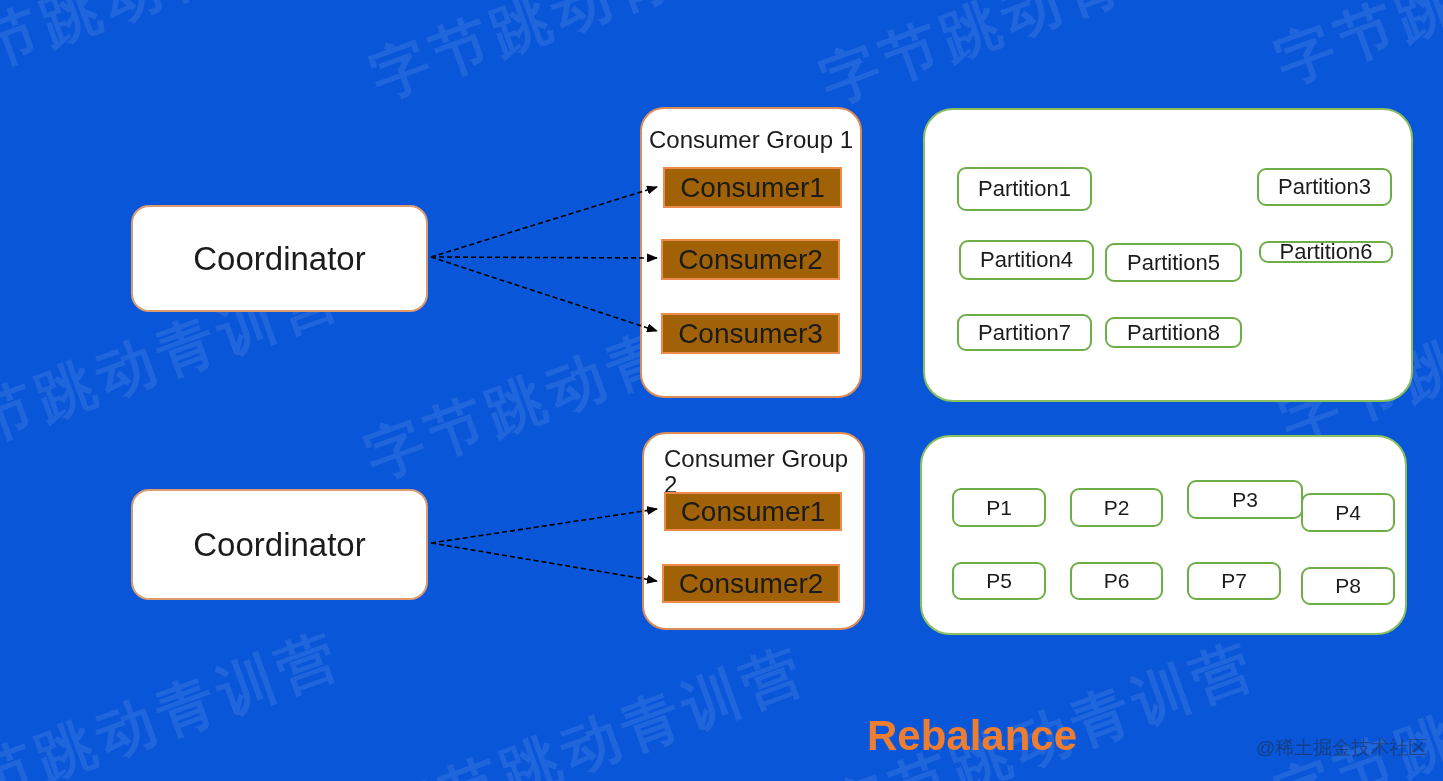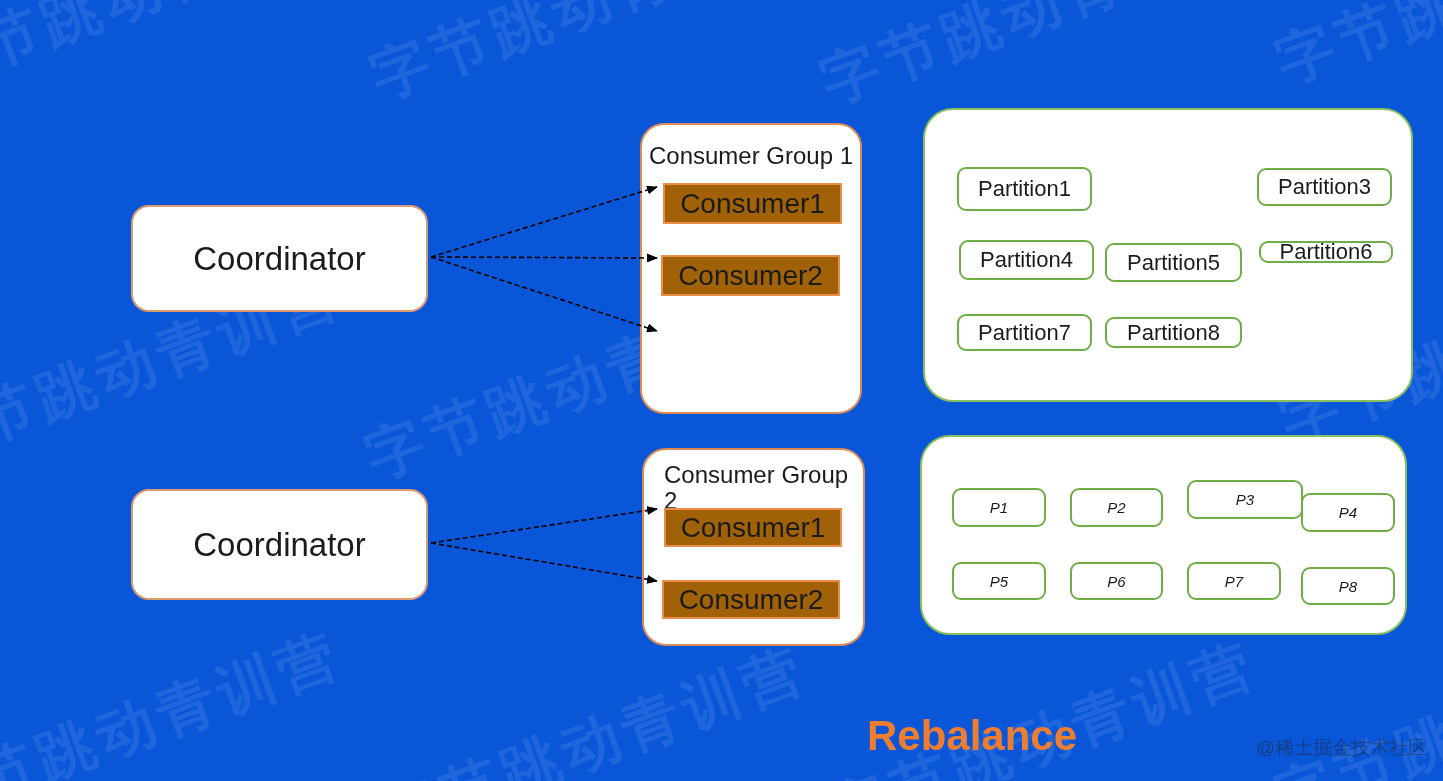--- a/index.html
+++ b/index.html
@@ -32,7 +32,7 @@
     font-size:33px;
   }
   .group{
-    border:2px solid #DC8B57;border-radius:24px;margin-top:16px;
+    border:2px solid #DC8B57;border-radius:24px;
   }
   .group-title{position:absolute;font-size:24px;line-height:26px;color:#1b1b1b;}
   .group-title.centered{left:0;right:0;text-align:center;}

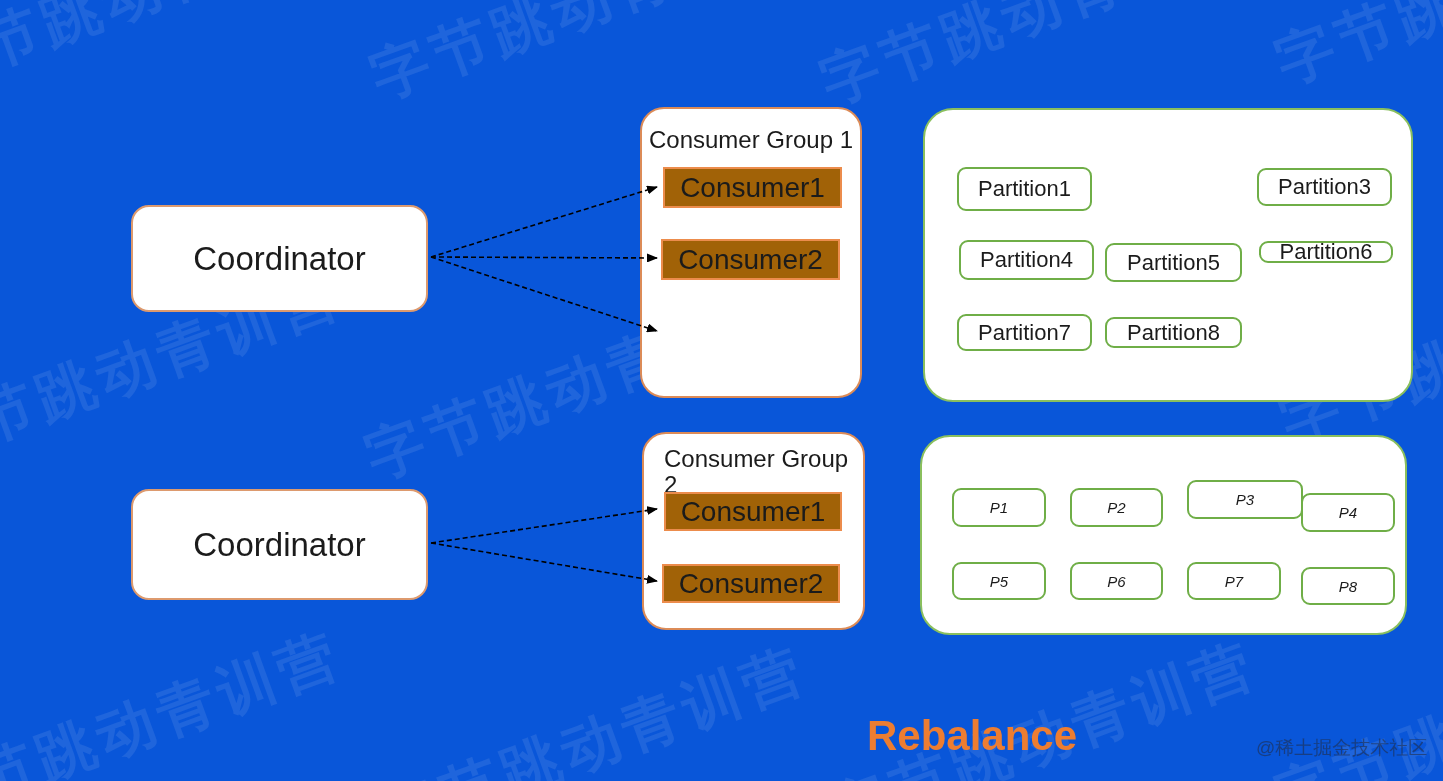--- a/index.html
+++ b/index.html
@@ -98,6 +98,9 @@
     <div class="consumer" style="left:19px;top:130px;width:179px;height:41px">
       <span>Consumer2</span>
     </div>
+    <div class="consumer" style="left:19px;top:204px;width:179px;height:41px">
+      <span>Consumer3</span>
+    </div>
   </div>
 
   <div class="node group" style="left:642px;top:432px;width:223px;height:198px">

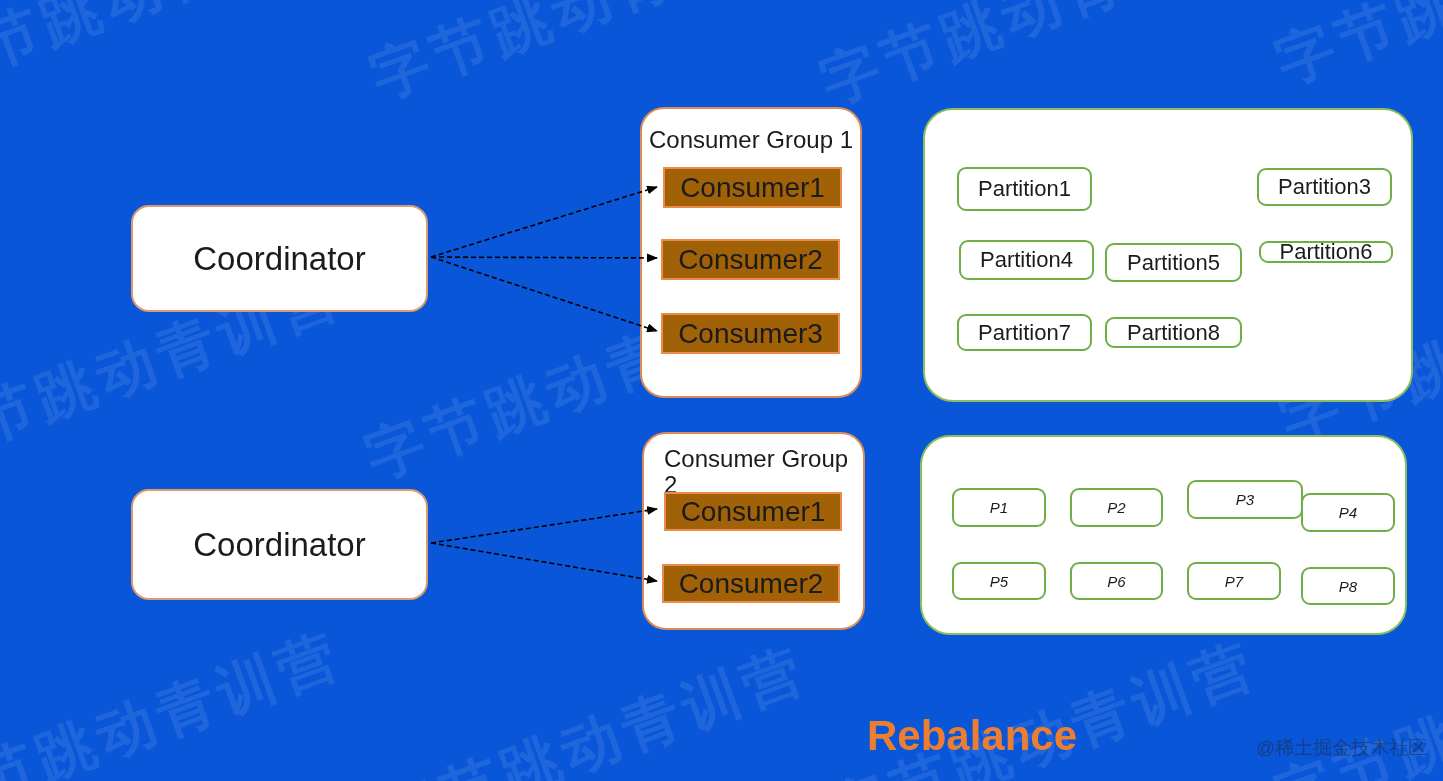--- a/index.html
+++ b/index.html
@@ -50,7 +50,7 @@
     box-sizing:border-box;
   }
   .partition.big{font-size:22px;}
-  .partition.small{font-size:15px;font-style:italic;}
+  .partition.small{font-size:21px;}
   
   #arrows{position:absolute;left:0;top:0;z-index:3;pointer-events:none;}
   

